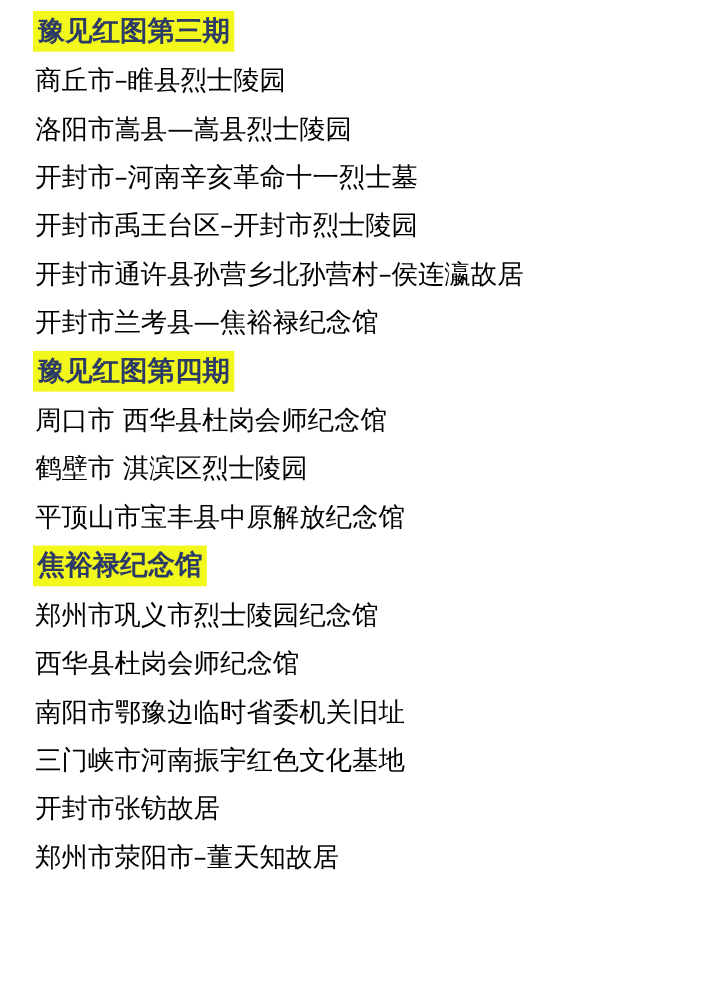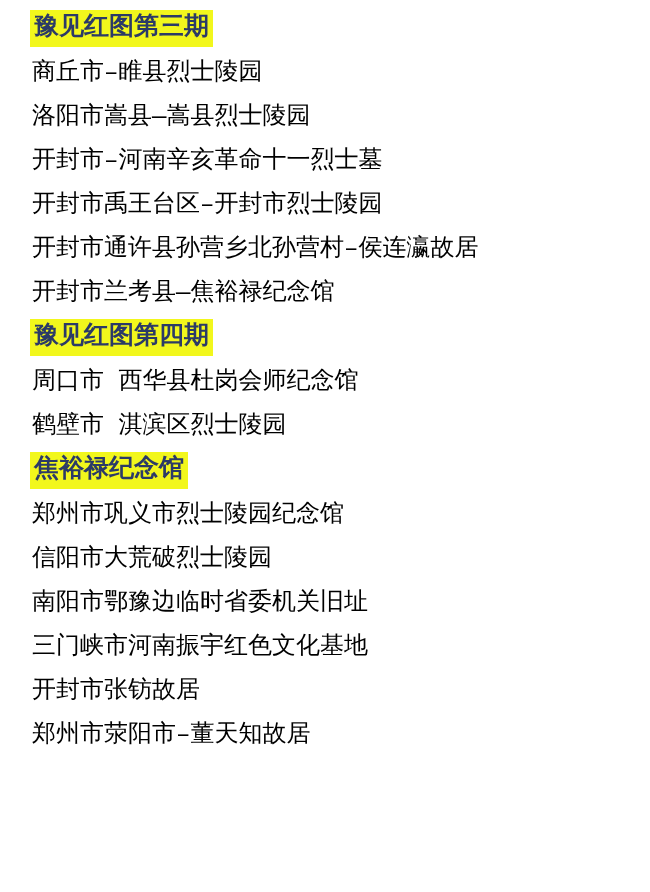--- a/index.html
+++ b/index.html
@@ -21,7 +21,6 @@
   }
   .section {
     margin: 0;
-    font-family: Liberation Mono, monospace;
   }
   .section-title {
     display: inline-block;

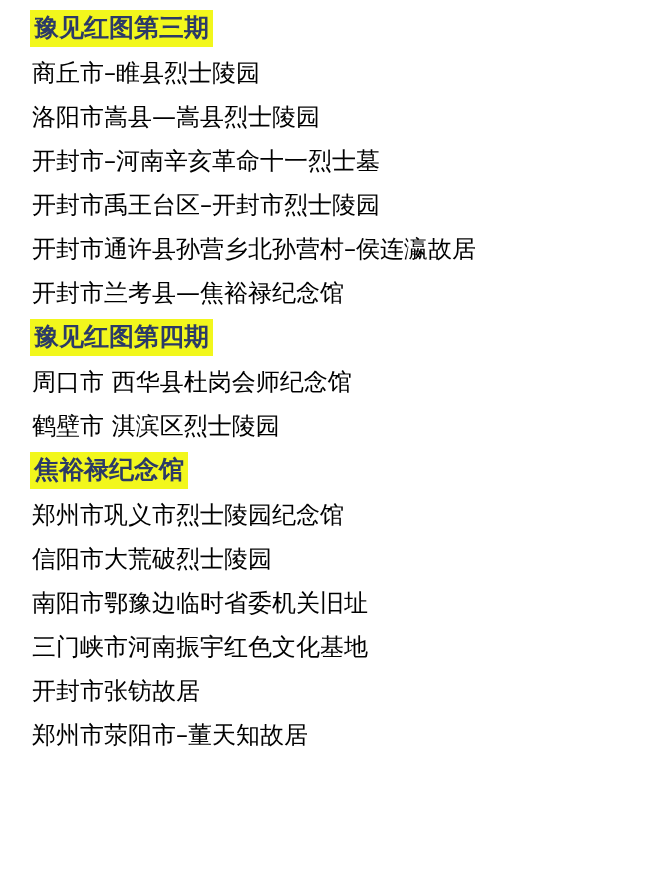--- a/index.html
+++ b/index.html
@@ -62,6 +62,7 @@
     <div class="section-title">豫见红图第四期</div>
     <div class="entry">周口市 西华县杜岗会师纪念馆</div>
     <div class="entry">鹤壁市 淇滨区烈士陵园</div>
+    <div class="entry">平顶山市宝丰县中原解放纪念馆</div>
   </div>
 
   <div class="section">

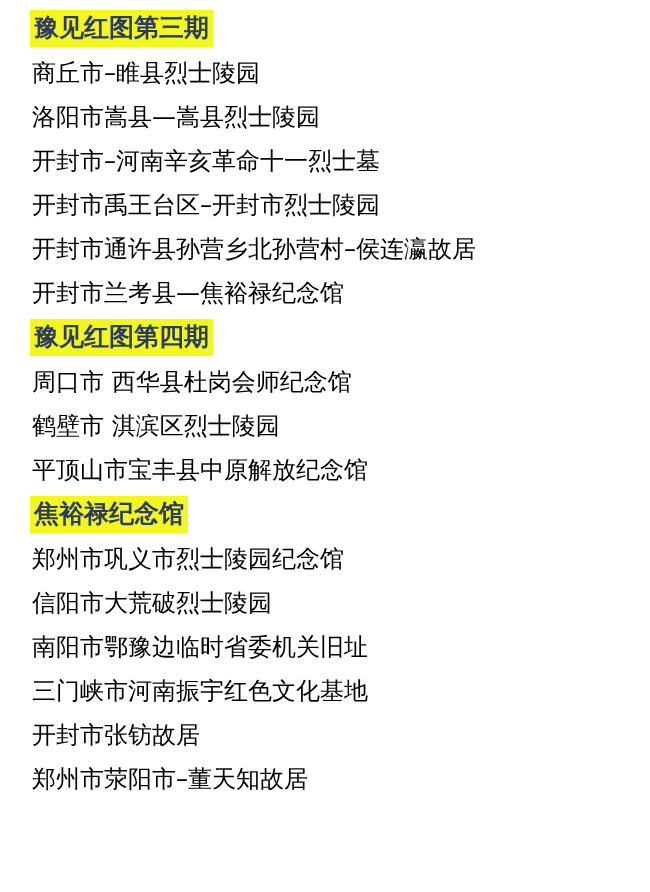--- a/index.html
+++ b/index.html
@@ -68,7 +68,7 @@
   <div class="section">
     <div class="section-title">焦裕禄纪念馆</div>
     <div class="entry">郑州市巩义市烈士陵园纪念馆</div>
-    <div class="entry">信阳市大荒破烈士陵园</div>
+    <div class="entry">西华县杜岗会师纪念馆</div>
     <div class="entry">南阳市鄂豫边临时省委机关旧址</div>
     <div class="entry">三门峡市河南振宇红色文化基地</div>
     <div class="entry">开封市张钫故居</div>

